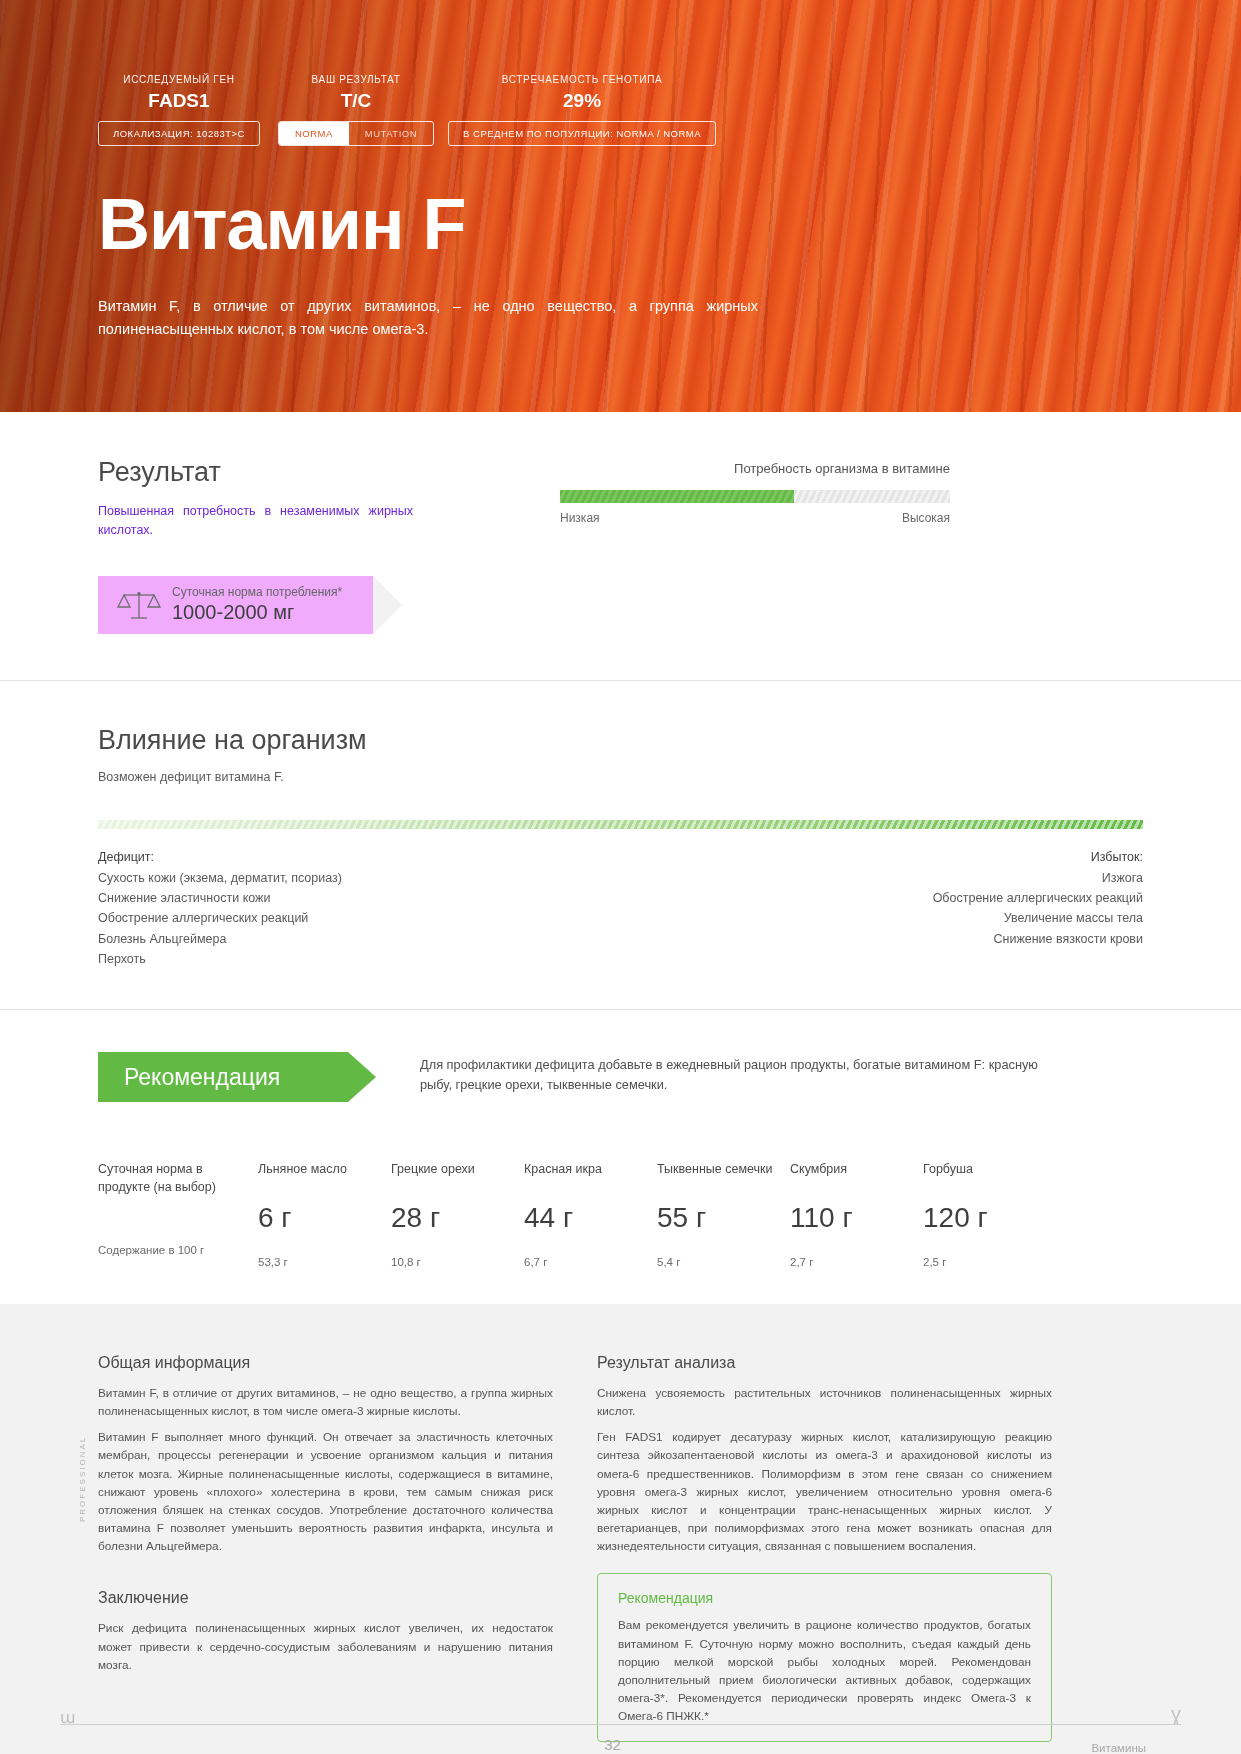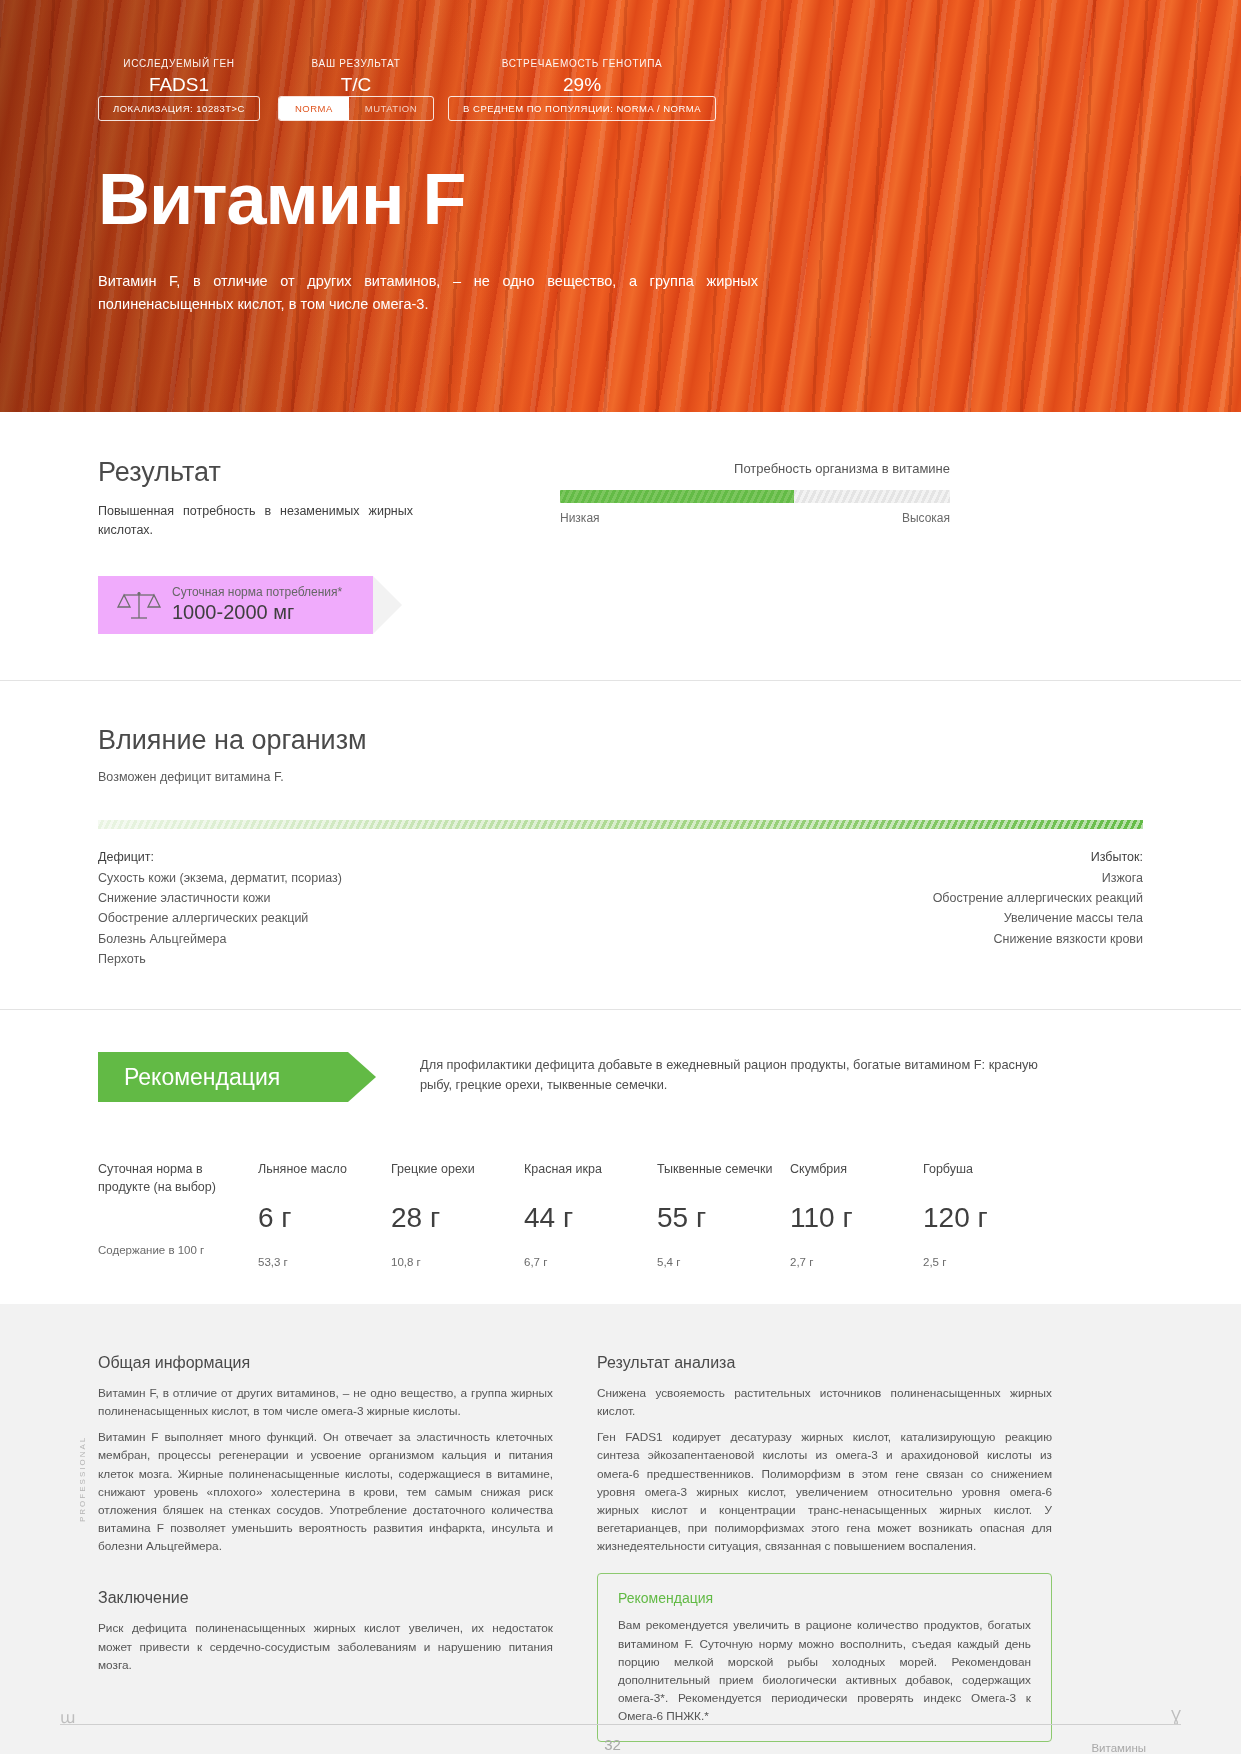--- a/index.html
+++ b/index.html
@@ -49,7 +49,7 @@
     background: linear-gradient(90deg, rgba(30,0,0,0.30) 0%, rgba(30,0,0,0.05) 70%, rgba(0,0,0,0) 100%);
     z-index: 1;
   }
-  .hero-inner { position: relative; z-index: 3; padding: 0 0 0 98px; }
+  .hero-inner { position: relative; z-index: 3; padding: 16px 0 0 98px; }
 
   .badges {
     display: flex;

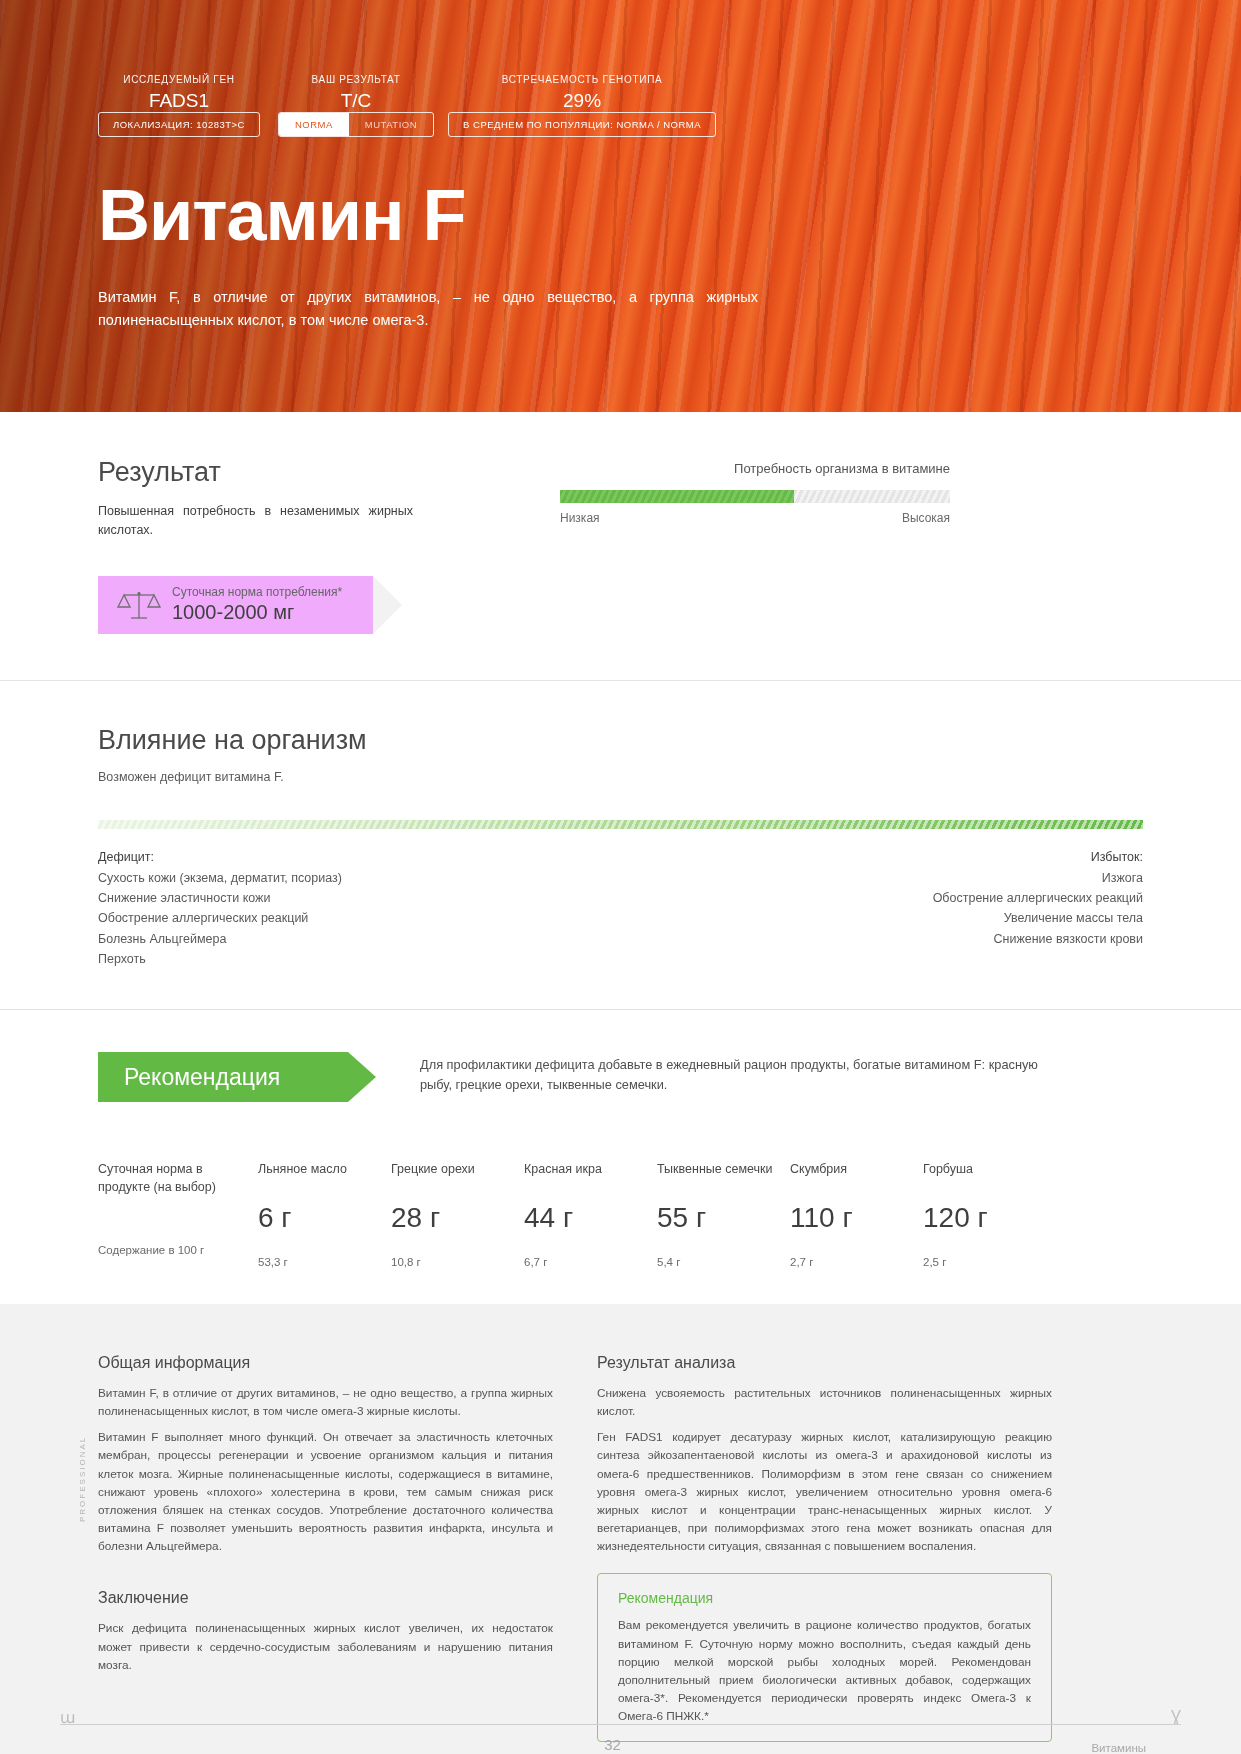--- a/index.html
+++ b/index.html
@@ -72,7 +72,8 @@
     color: #ffffff;
     font-size: 19px;
     text-align: center;
-    font-weight: normal;
+    margin-bottom: 9px;
+    font-weight: bold;
   }
   .badge-pill {
     border: 1px solid rgba(255,255,255,0.85);

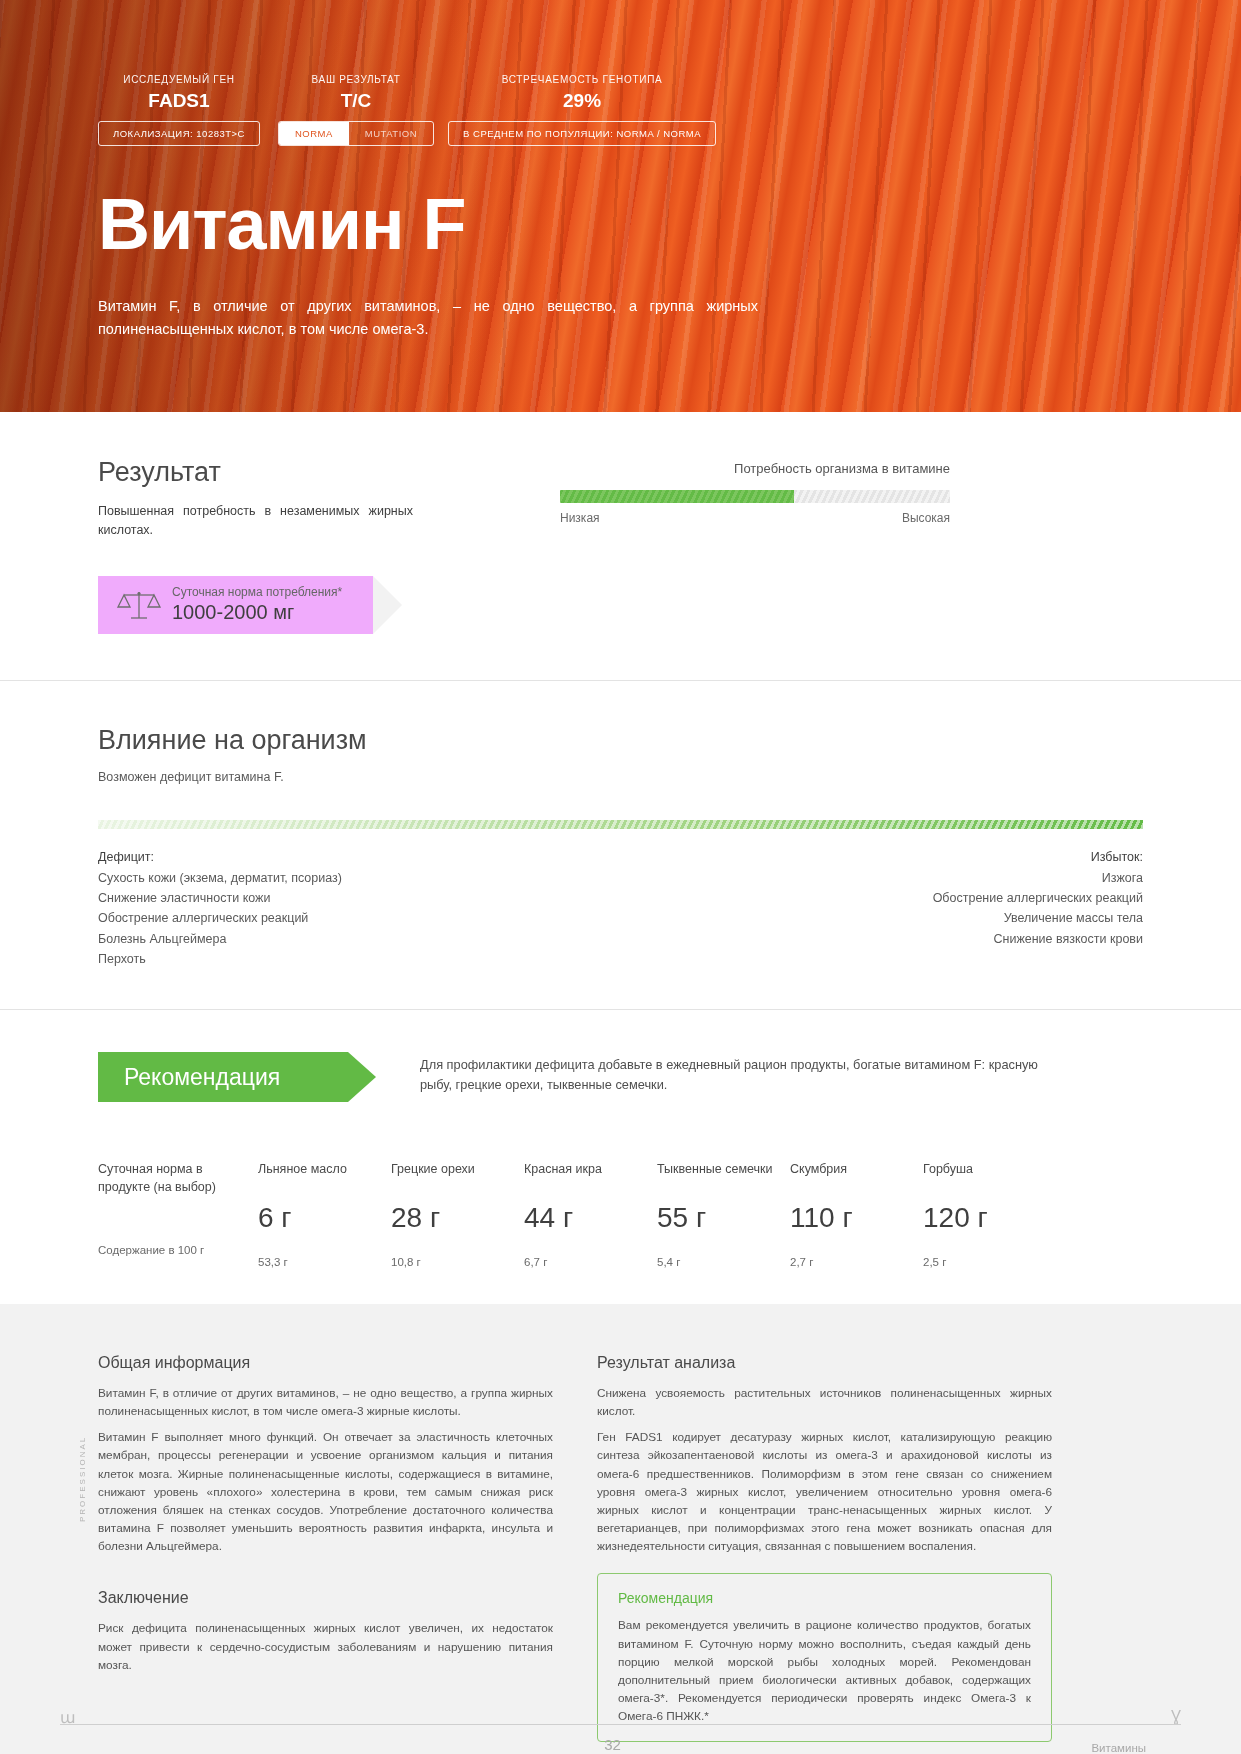--- a/index.html
+++ b/index.html
@@ -135,7 +135,7 @@
   .result-text {
     font-size: 12.5px;
     line-height: 1.5;
-    color: #404040;
+    color: #6d28d9;
     text-align: justify;
     max-width: 315px;
   }

